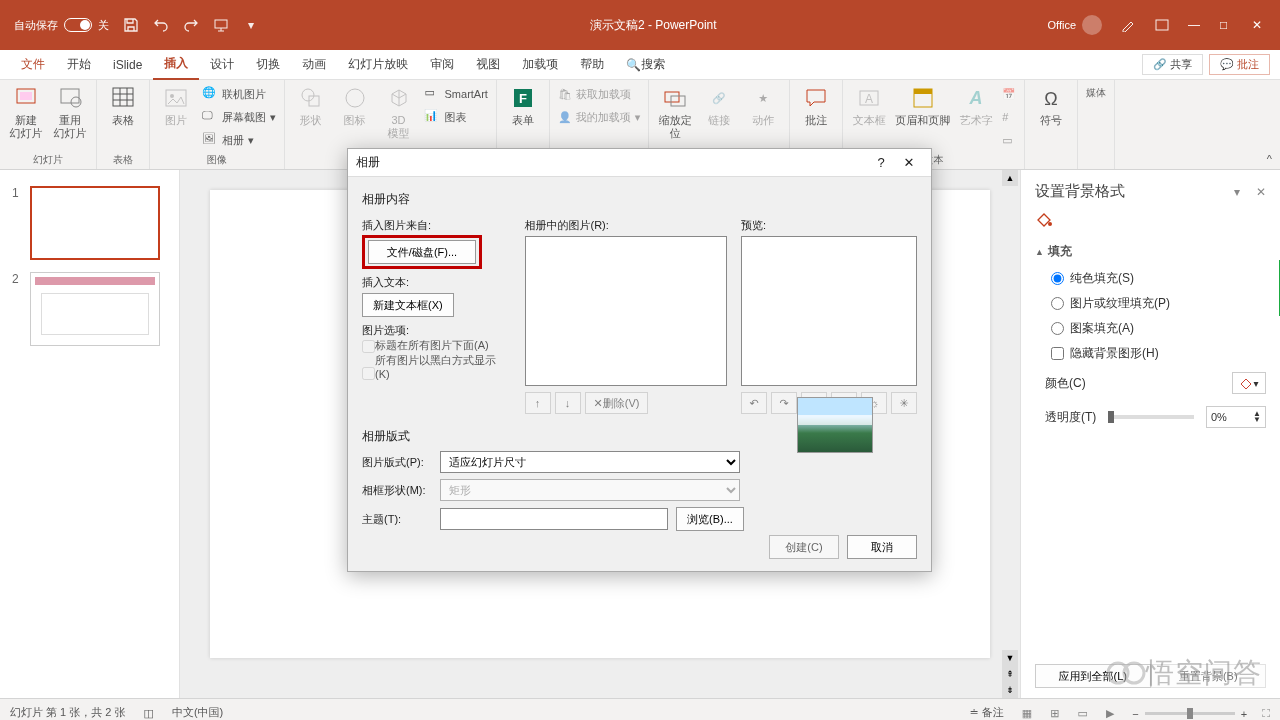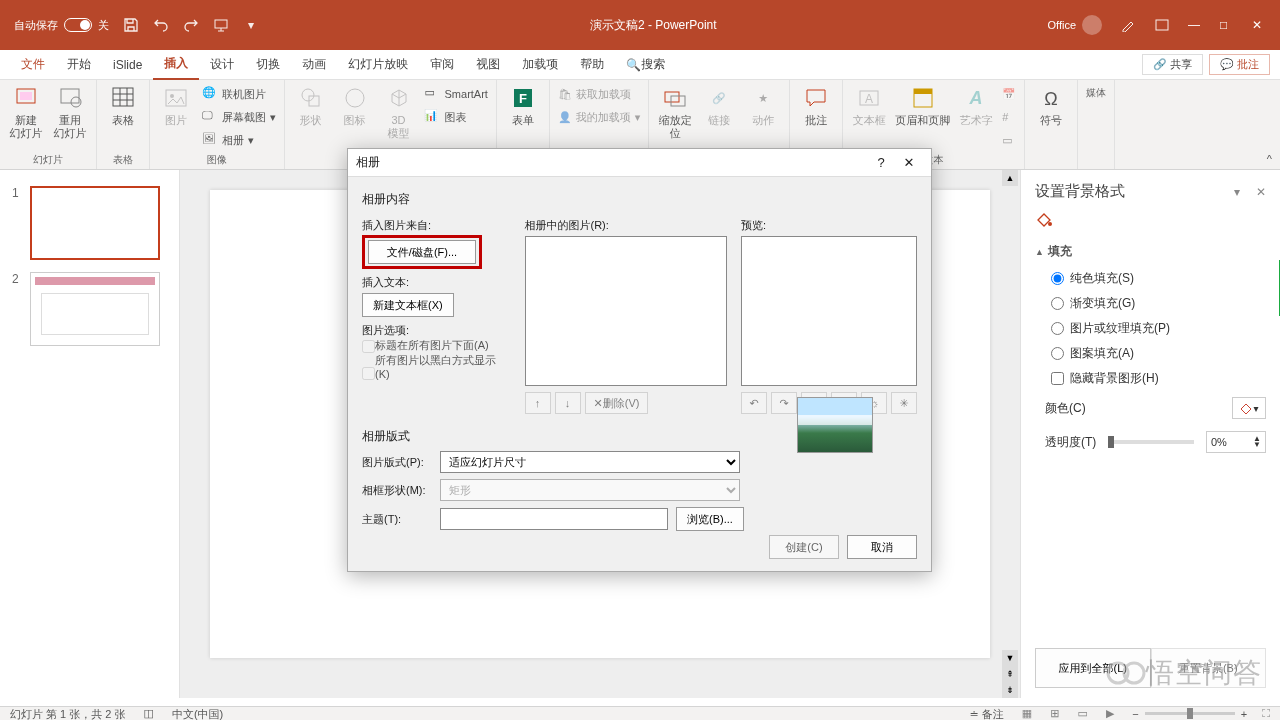--- a/index.html
+++ b/index.html
@@ -449,10 +449,6 @@
       </label>
     <label class="opt">
         <input type="radio" name="fill" style=""> 
-        <span>渐变填充(G)</span>
-      </label>
-    <label class="opt">
-        <input type="radio" name="fill" style=""> 
         <span>图片或纹理填充(P)</span>
       </label>
     <label class="opt">

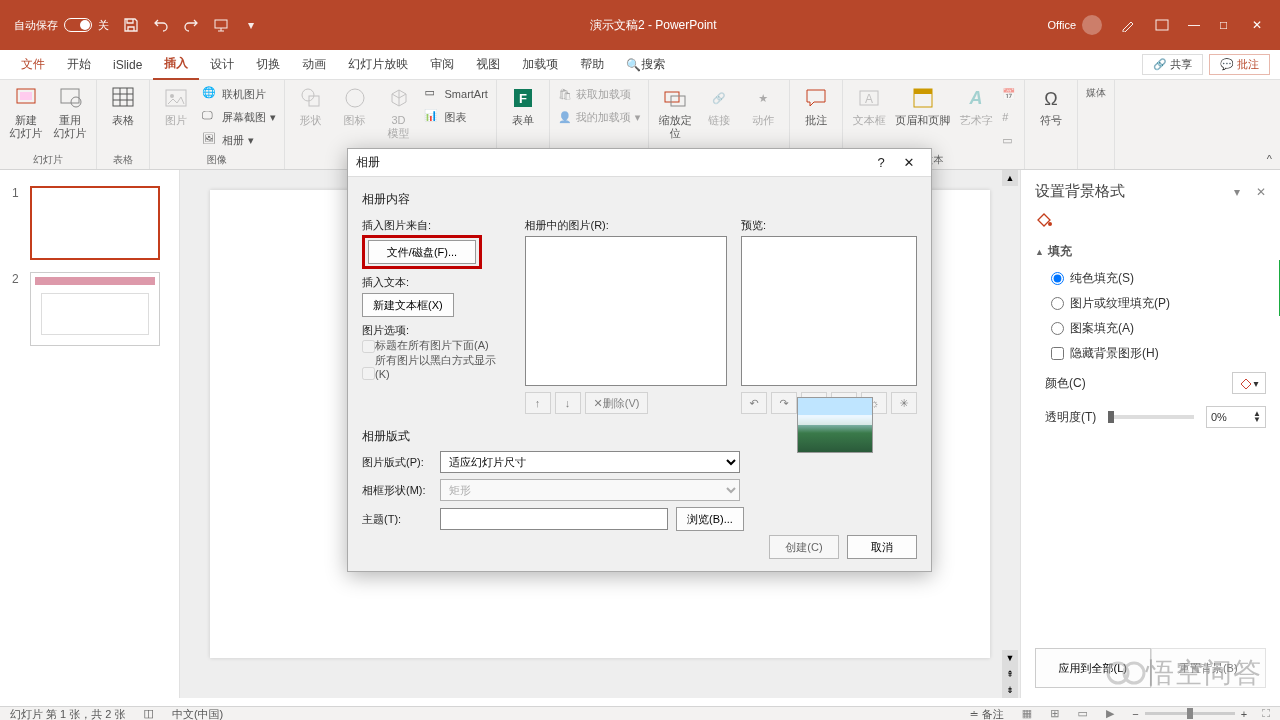--- a/index.html
+++ b/index.html
@@ -68,7 +68,7 @@
 .panel .slider .knob { position:absolute; left:0; top:-4px; width:6px; height:12px; background:#666; }
 .panel .spin { width:60px; height:22px; border:1px solid #ccc; display:flex; align-items:center; padding:0 4px; justify-content:space-between; font-size:11px; }
 .panel .footer-btns { position:absolute; bottom:10px; left:14px; right:14px; display:flex; gap:0; }
-.panel .footer-btns button { flex:1; height:40px; font-size:11px; background:#fdfdfd; border:1px solid #ccc; cursor:pointer; }
+.panel .footer-btns button { flex:1; height:24px; font-size:11px; background:#fdfdfd; border:1px solid #ccc; cursor:pointer; }
 .panel .footer-btns button:last-child { opacity:0.55; }
 
 .statusbar { position:absolute; bottom:0; left:0; right:0; height:14px; background:#f3f2f1; border-top:1px solid #d4d4d4; display:flex; align-items:flex-start; font-size:11px; color:#555; padding:0 10px; gap:18px; }

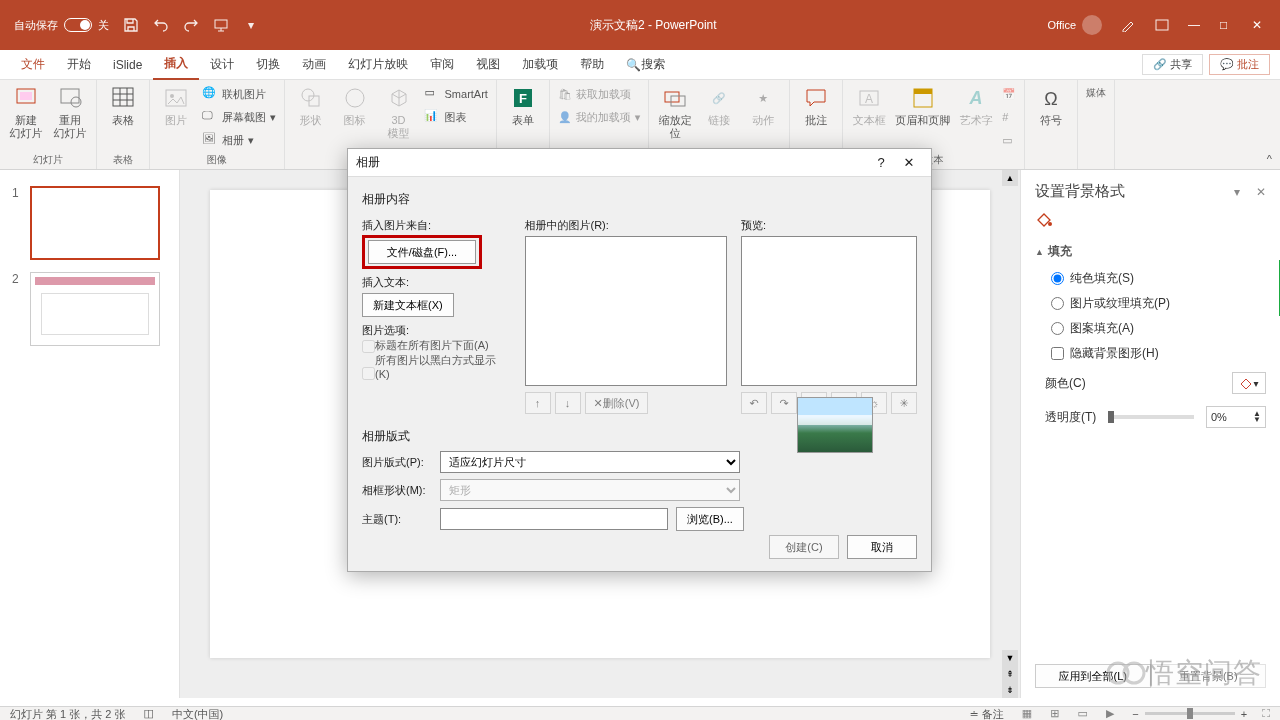--- a/index.html
+++ b/index.html
@@ -71,7 +71,7 @@
 .panel .footer-btns button { flex:1; height:24px; font-size:11px; background:#fdfdfd; border:1px solid #ccc; cursor:pointer; }
 .panel .footer-btns button:last-child { opacity:0.55; }
 
-.statusbar { position:absolute; bottom:0; left:0; right:0; height:14px; background:#f3f2f1; border-top:1px solid #d4d4d4; display:flex; align-items:flex-start; font-size:11px; color:#555; padding:0 10px; gap:18px; }
+.statusbar { position:absolute; bottom:0; left:0; right:0; height:22px; background:#f3f2f1; border-top:1px solid #d4d4d4; display:flex; align-items:flex-end; font-size:11px; color:#555; padding:0 10px; gap:18px; }
 .statusbar .spacer { flex:1; }
 .statusbar .sb-icon { cursor:pointer; opacity:0.7; }
 .statusbar .zoom { display:flex; align-items:center; gap:6px; }

